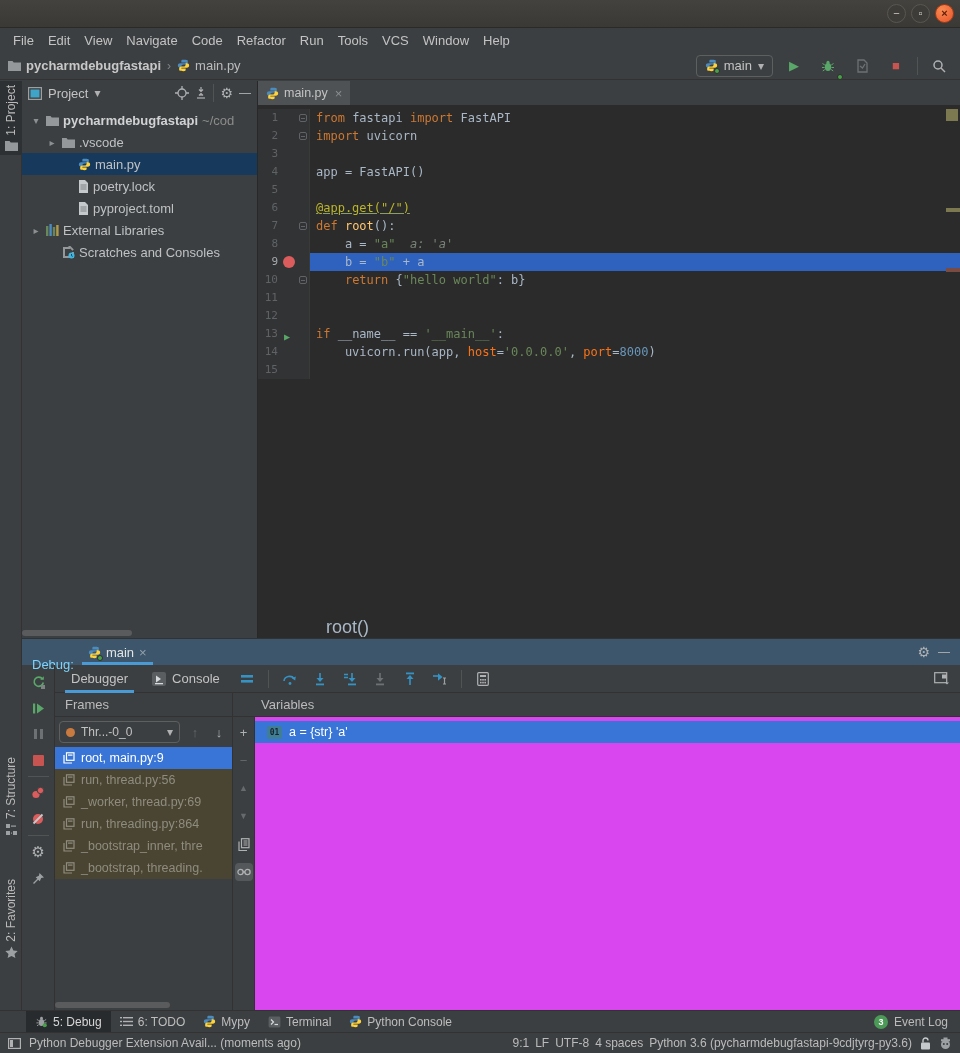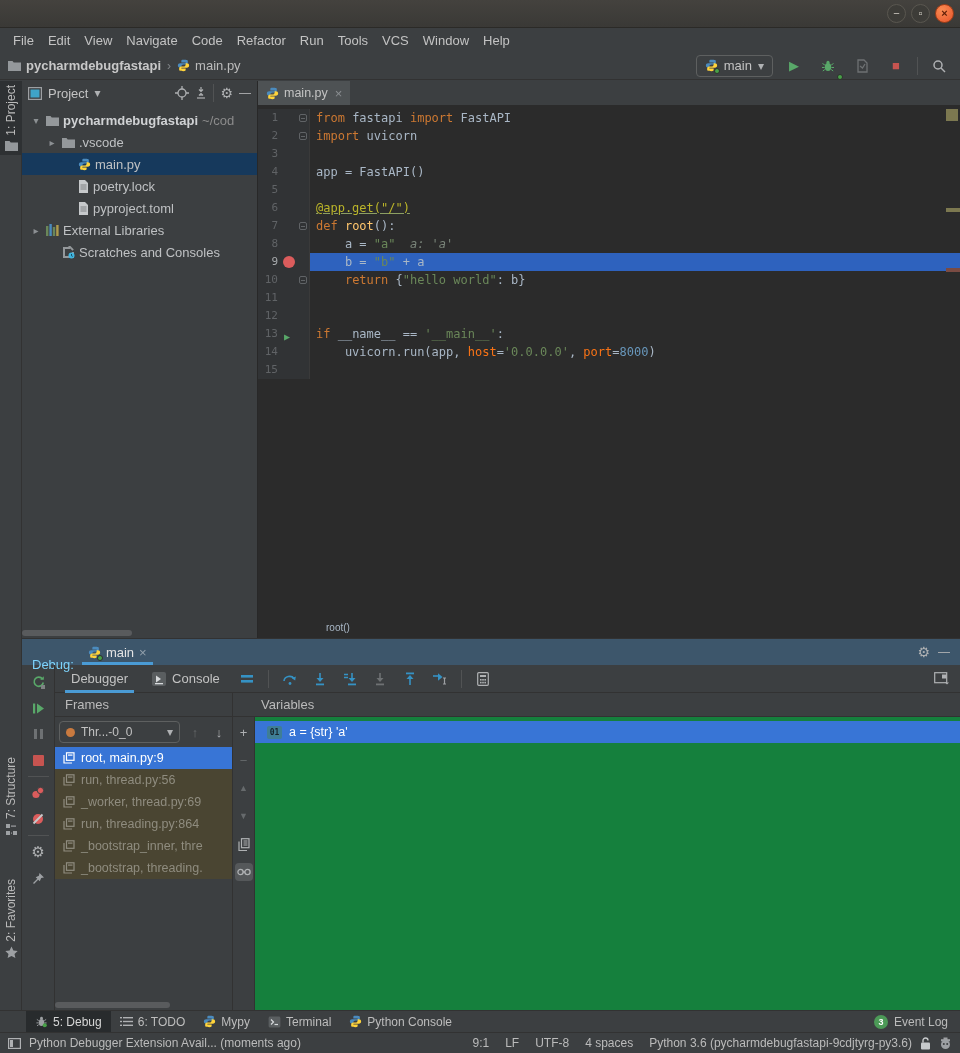--- a/index.html
+++ b/index.html
@@ -82,7 +82,7 @@
   .mk-d1 { position:absolute; right:0; top:103px; width:14px; height:4px; background:#7C7850; }
   .mk-d2 { position:absolute; right:0; top:163px; width:14px; height:4px; background:#7A4B43; }
   .bcbar { height:22px; flex:none; display:flex; align-items:center; padding-left:68px; background:#2B2B2B;
-           color:#A9B7C6; font-size:10px; }
+           color:#A9B7C6; font-size:18px; }
 
   
   .debug { flex:1; display:flex; flex-direction:column; border-top:1px solid #323232; background:#3C3F41; min-height:0; }

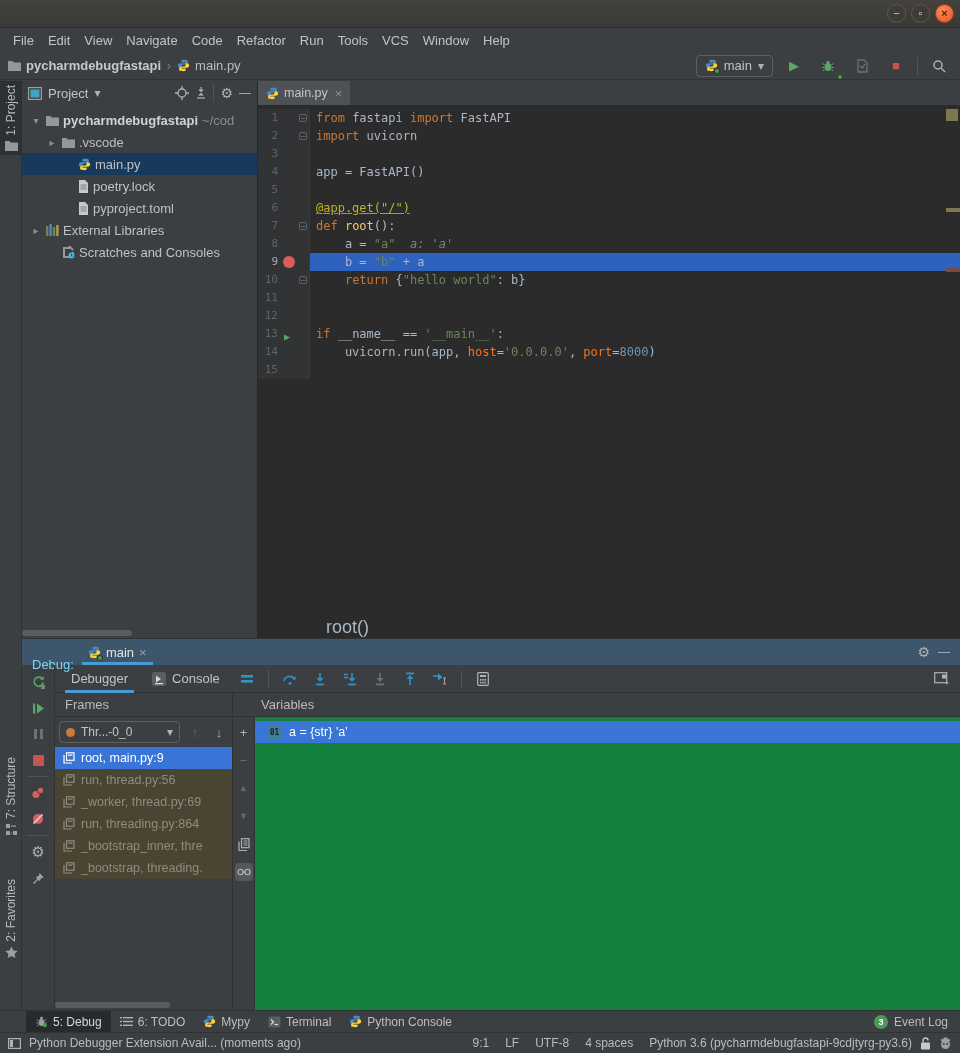--- a/index.html
+++ b/index.html
@@ -122,7 +122,7 @@
   .strip .si { width:18px; height:18px; display:flex; align-items:center; justify-content:center; color:#AFB1B3; font-size:13px; }
   .strip .dis { color:#666A6C; }
   .strip .pressed { background:#55585A; border-radius:4px; }
-  .varlist { flex:1; background:#15803d; min-width:0; }
+  .varlist { flex:1; background:#d946ef; min-width:0; }
   .vrow { height:22px; margin-top:4px; display:flex; align-items:center; gap:7px; padding-left:12px; color:#FFF; font-size:12.5px; }
   .vrow.sel { background:#3875D6; }
   .vbadge { width:15px; height:13px; background:#3F7E95; color:#17252B; border-radius:2px; font-size:8px; font-weight:bold;

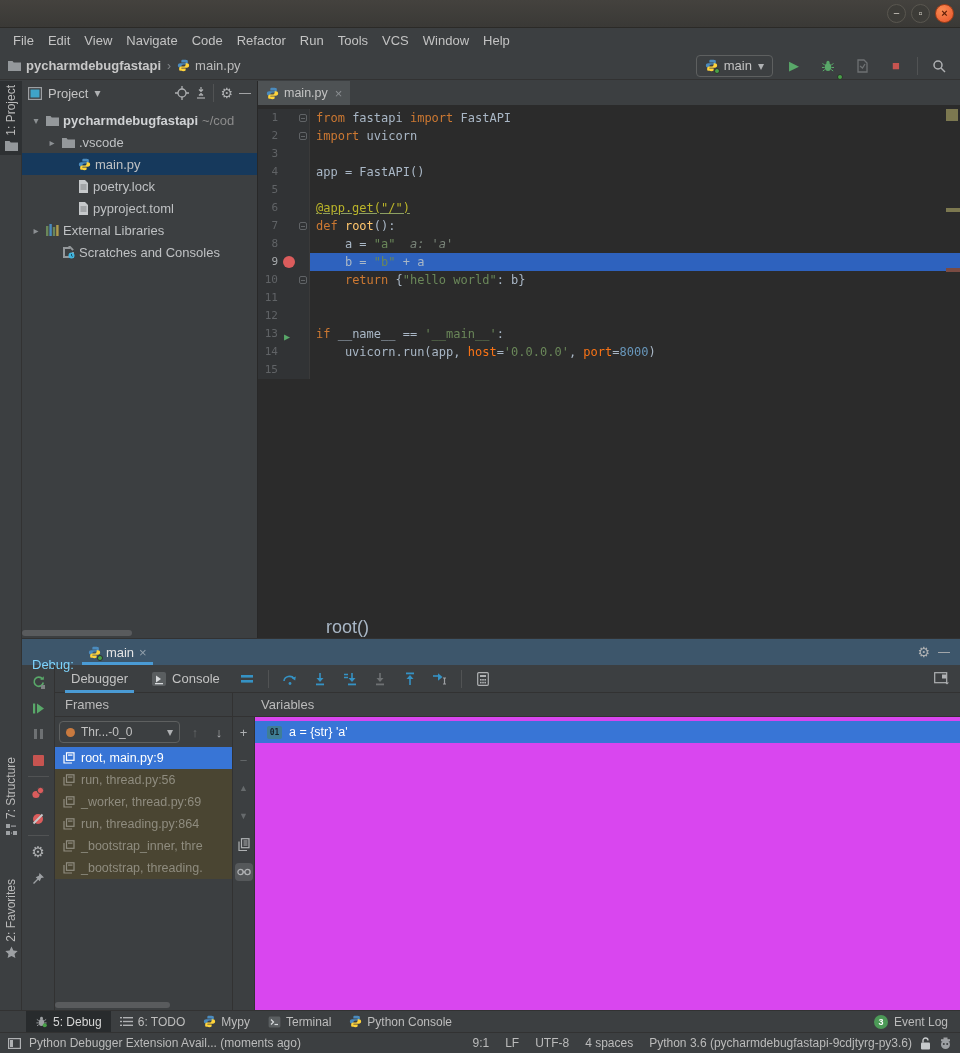--- a/index.html
+++ b/index.html
@@ -138,7 +138,7 @@
            display:flex; align-items:center; justify-content:center; }
   .statusbar { position:absolute; left:0; right:0; bottom:0; height:21px; background:#3C3F41; border-top:1px solid #323232;
                display:flex; align-items:center; font-size:12px; color:#BBB; padding:0 8px; gap:8px; }
-  .sb-items { margin-left:auto; display:flex; align-items:center; gap:16px; }
+  .sb-items { margin-left:auto; display:flex; align-items:center; gap:6px; }
 
   .ic { display:inline-flex; flex:none; }
   .ic svg { display:block; }

